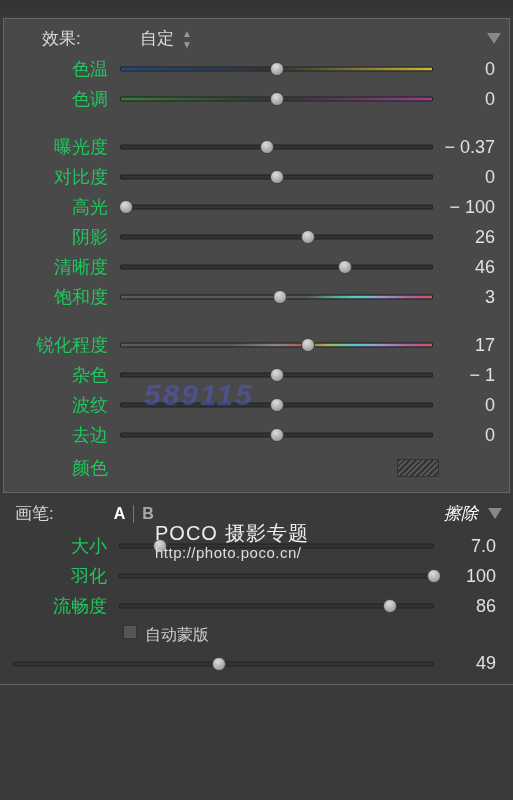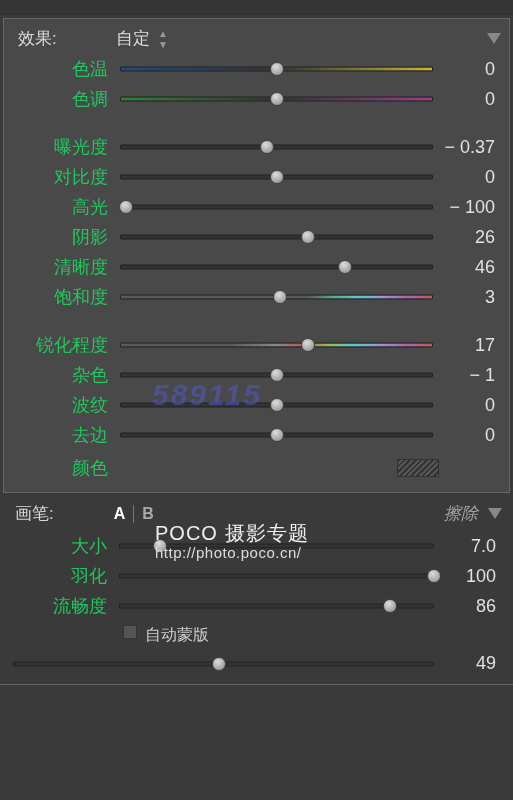--- a/index.html
+++ b/index.html
@@ -35,6 +35,7 @@
     padding: 8px 4px 4px 4px;
     font-size: 17px;
     color: #d8d8d8;
+    margin-left: 24px;
   }
   .panel-label { width: 100px; text-align: left; padding-left: 2px; }
   .dropdown {

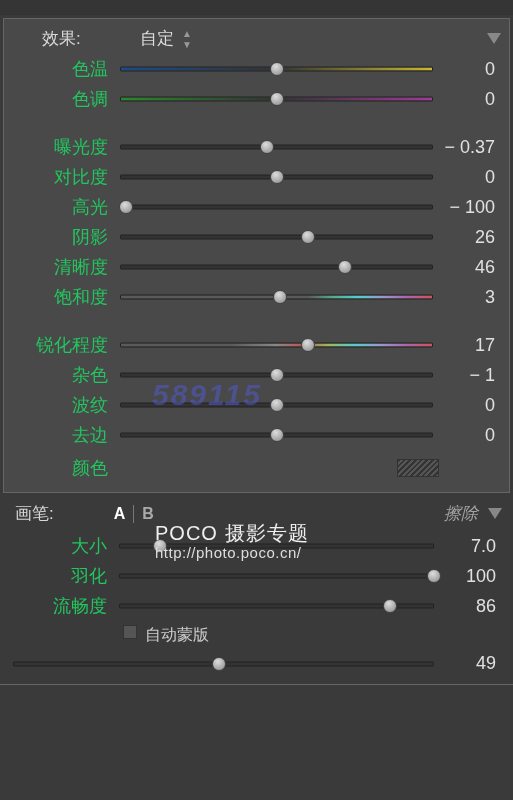--- a/index.html
+++ b/index.html
@@ -147,7 +147,7 @@
   .watermark .small { font-size: 15px; margin-top: -3px; color: #ddd; letter-spacing: 0.5px; }
   .wm-number {
     position: absolute;
-    left: 152px;
+    left: 144px;
     top: 378px;
     font-size: 30px;
     font-style: italic;

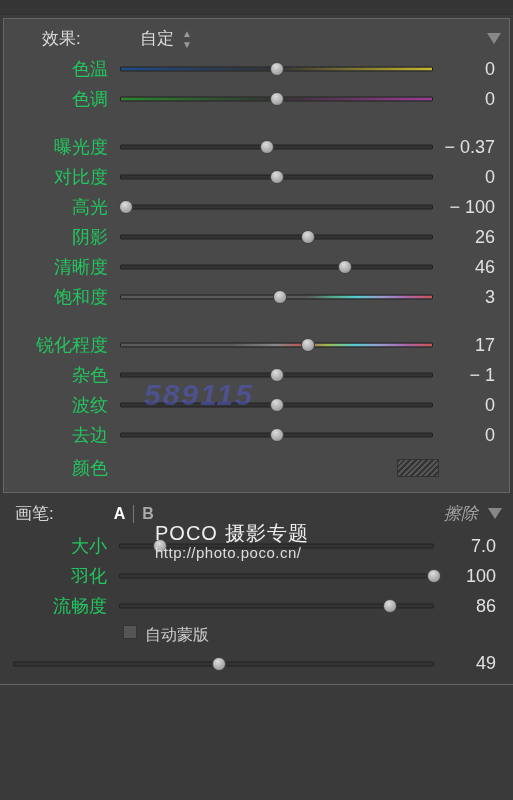--- a/index.html
+++ b/index.html
@@ -177,7 +177,7 @@
   .erase {
     margin-left: auto;
     font-size: 17px;
-    color: #a3a3a3;
+    color: #ffffff;
     font-style: italic;
     padding-right: 20px;
     cursor: pointer;

